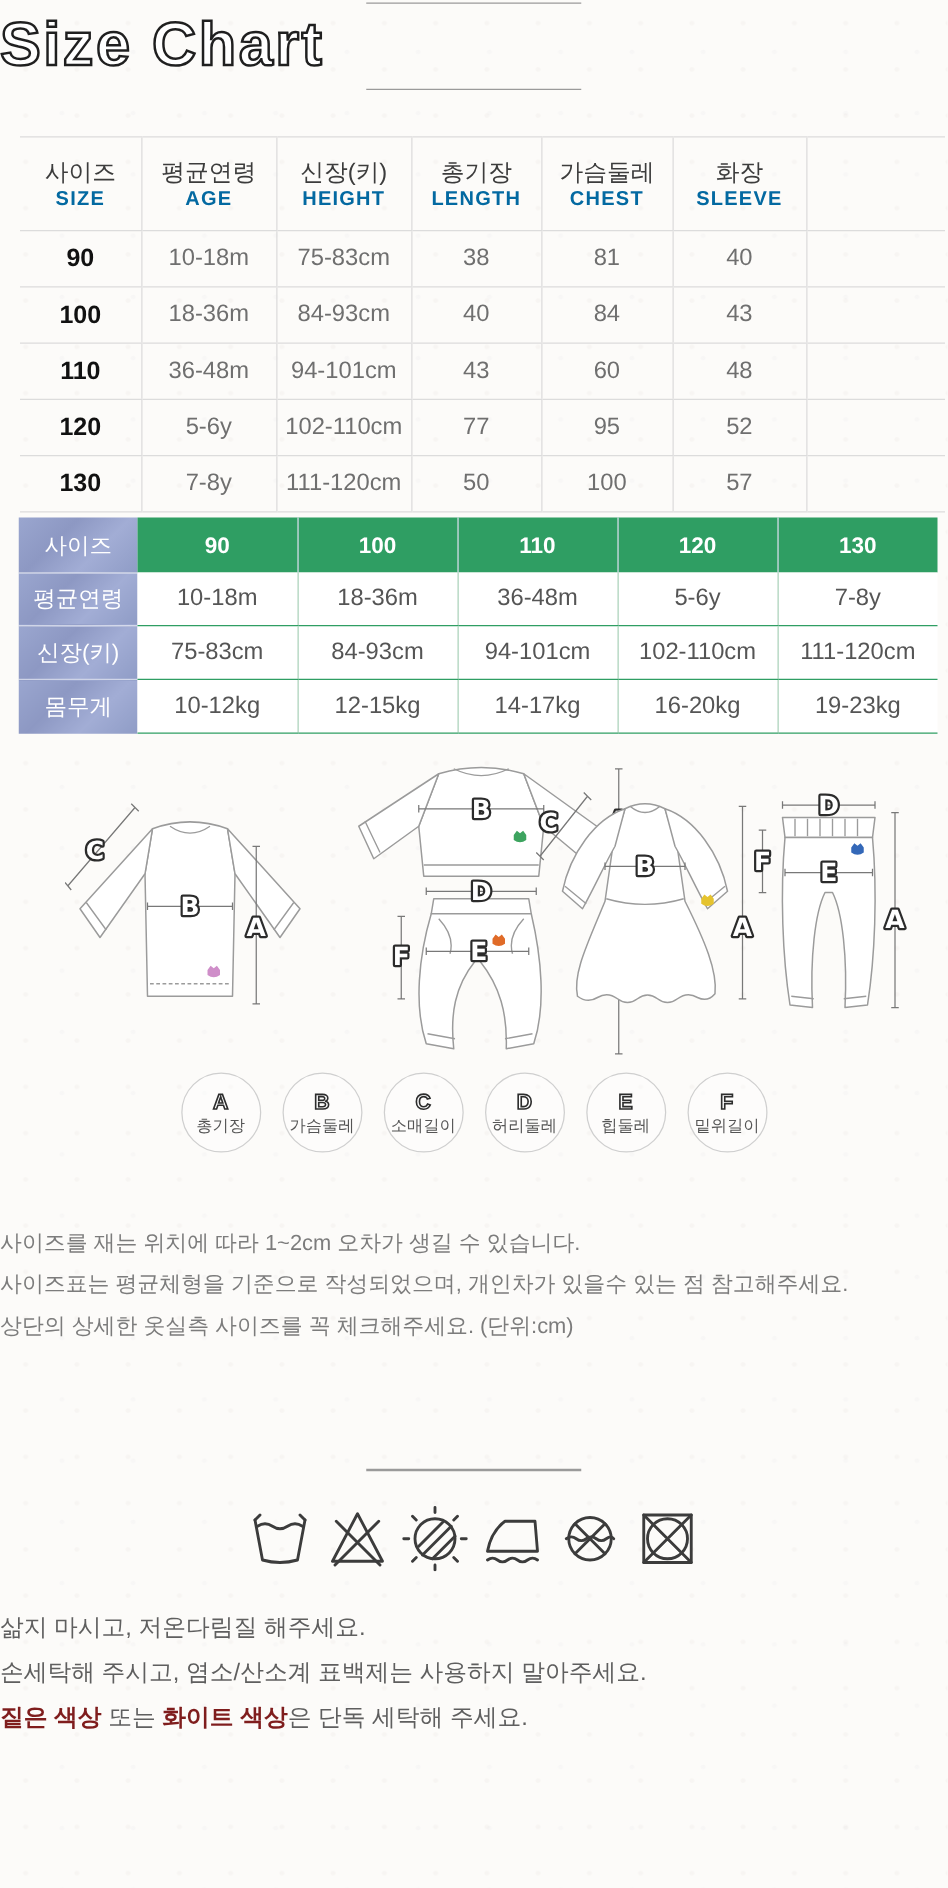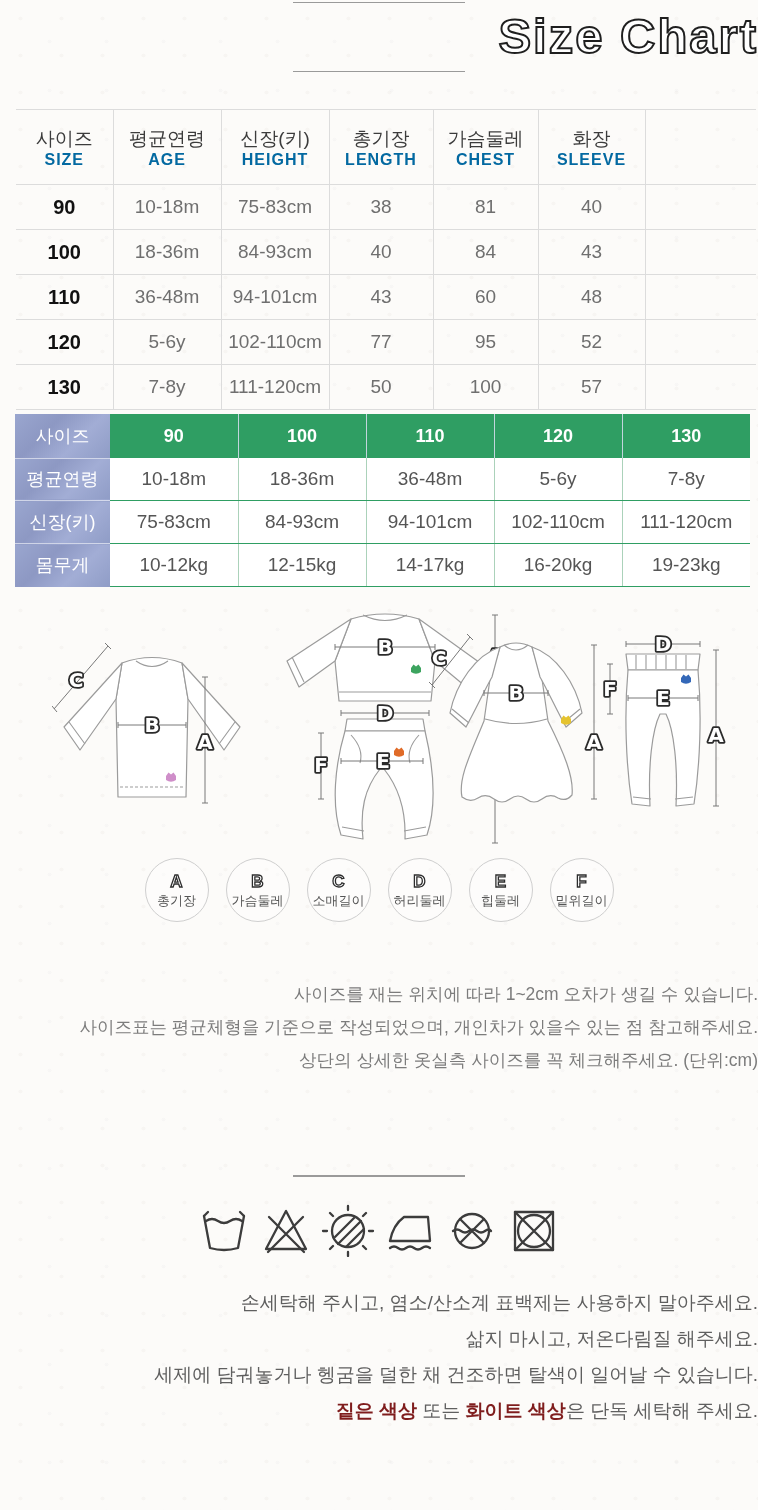--- a/index.html
+++ b/index.html
@@ -14,7 +14,7 @@
     background-position:0 0,21px 17px;
     color:#333;
   }
-  .center{text-align:right;}
+  .center{text-align:left;}
   
   .title-block{padding-top:2px;}
   .title-line{width:172px;height:1px;background:#9a9a9a;margin:0 auto;}

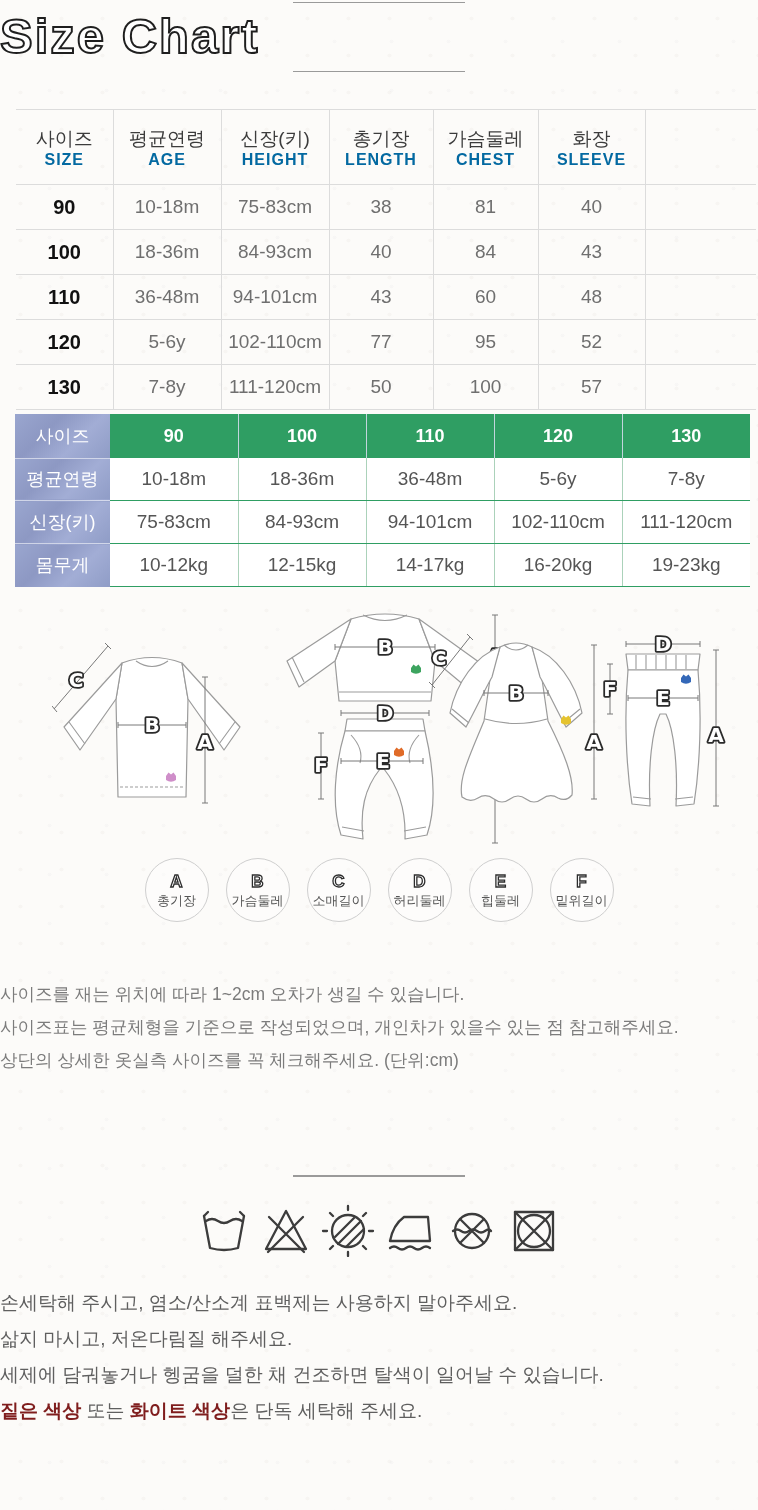--- a/index.html
+++ b/index.html
@@ -373,8 +373,8 @@
 </div>
 
 <div class="wash-text center">
+  <div>삶지 마시고, 저온다림질 해주세요.</div>
   <div>손세탁해 주시고, 염소/산소계 표백제는 사용하지 말아주세요.</div>
-  <div>삶지 마시고, 저온다림질 해주세요.</div>
   <div>세제에 담궈놓거나 헹굼을 덜한 채 건조하면 탈색이 일어날 수 있습니다.</div>
   <div><b>짙은 색상</b><span> 또는 </span><b>화이트 색상</b><span>은 단독 세탁해 주세요.</span></div>
 </div>

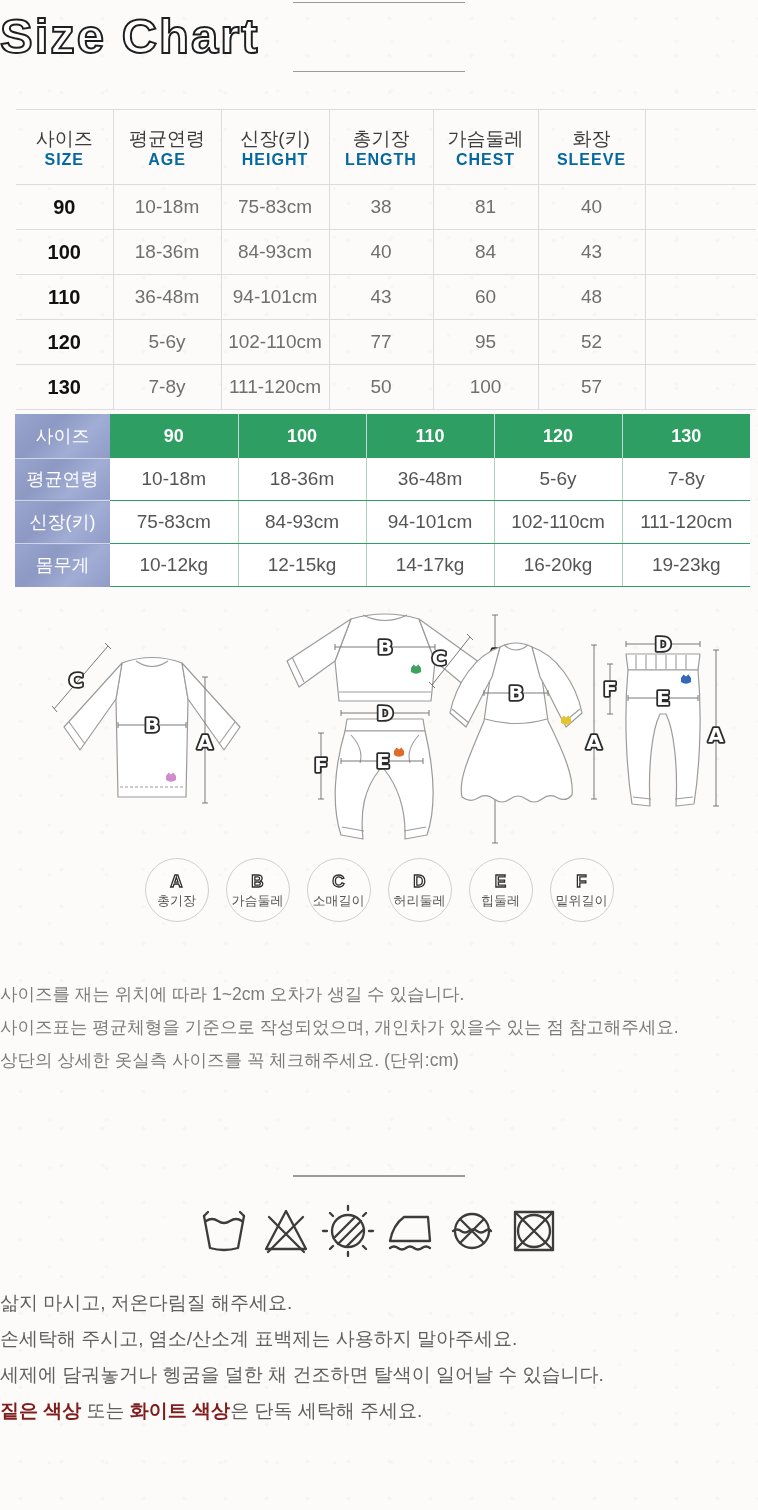--- a/index.html
+++ b/index.html
@@ -375,7 +375,6 @@
 <div class="wash-text center">
   <div>삶지 마시고, 저온다림질 해주세요.</div>
   <div>손세탁해 주시고, 염소/산소계 표백제는 사용하지 말아주세요.</div>
-  <div>세제에 담궈놓거나 헹굼을 덜한 채 건조하면 탈색이 일어날 수 있습니다.</div>
   <div><b>짙은 색상</b><span> 또는 </span><b>화이트 색상</b><span>은 단독 세탁해 주세요.</span></div>
 </div>
 

